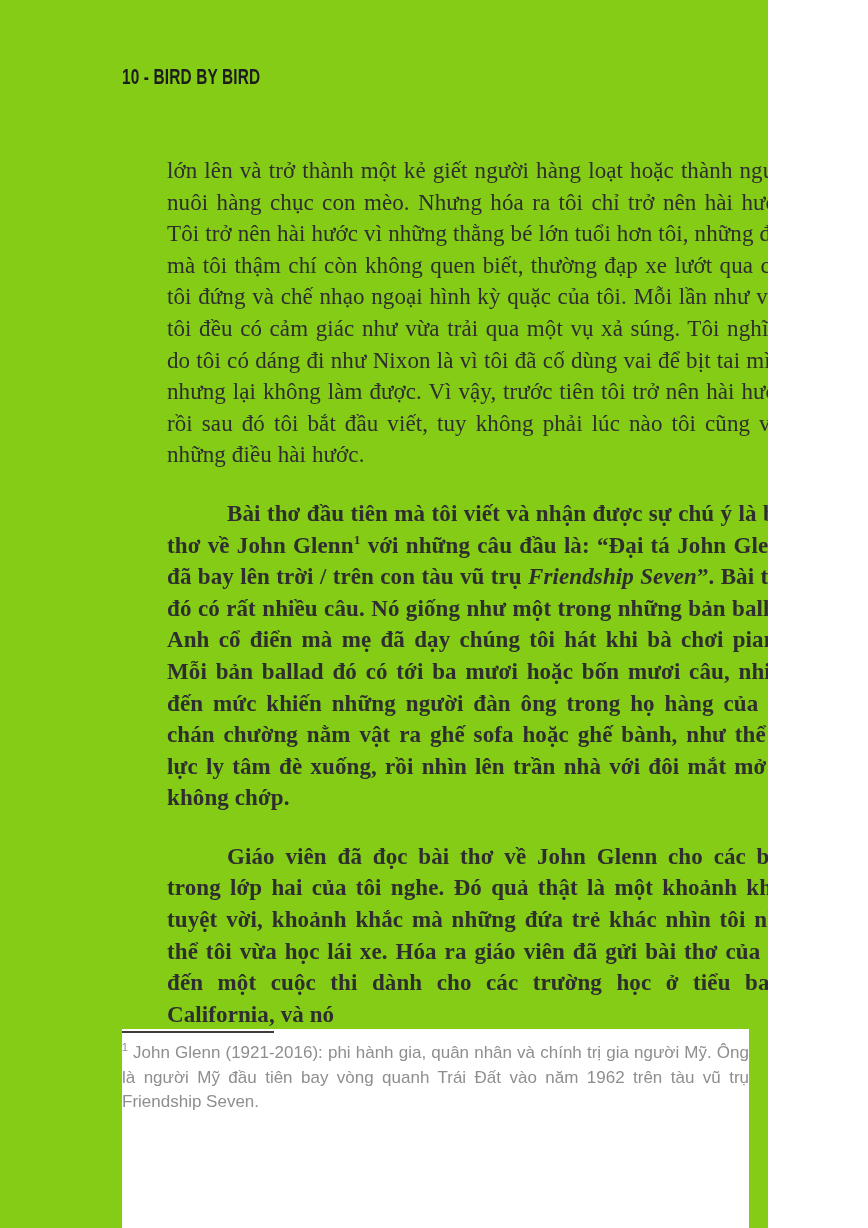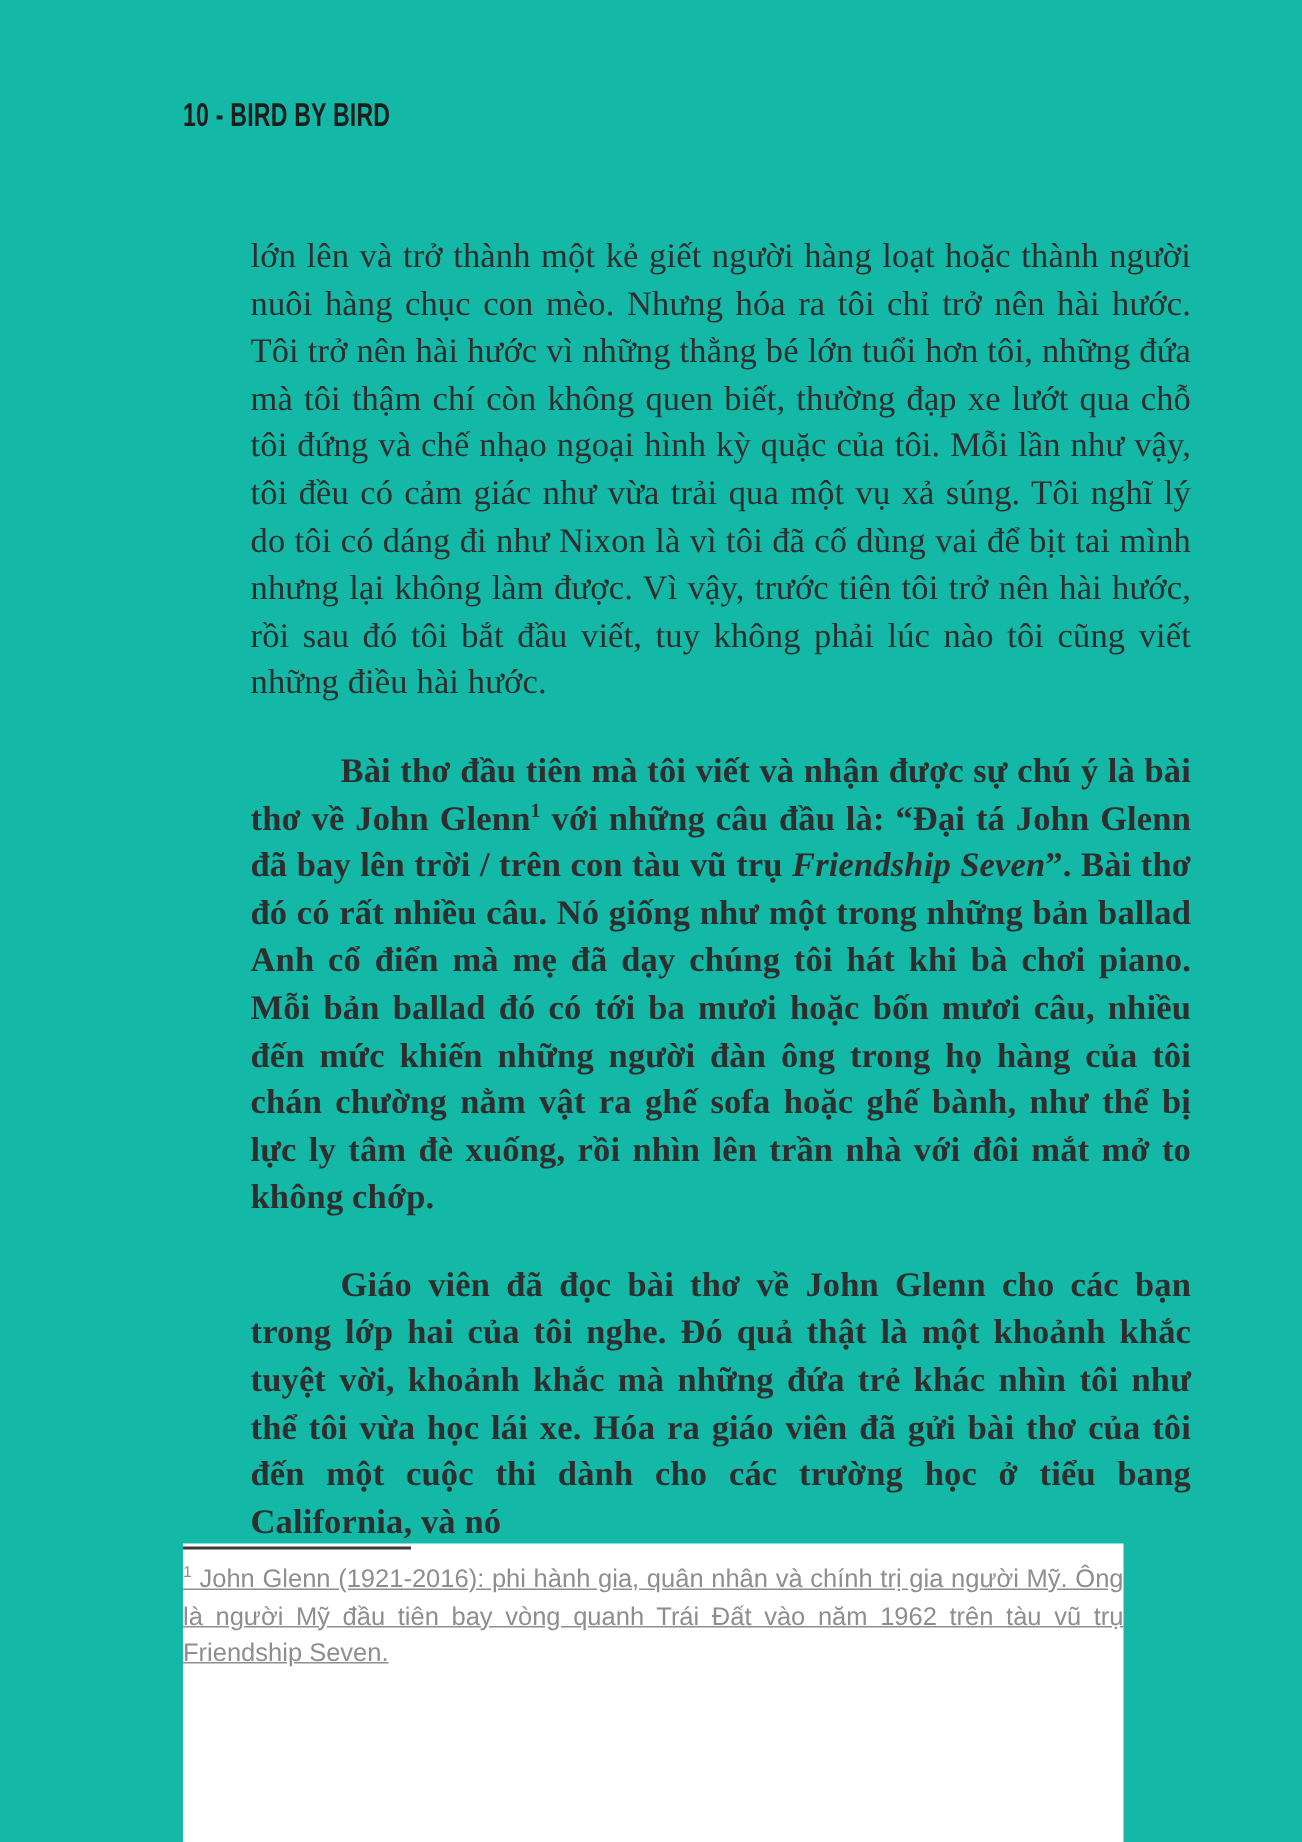--- a/index.html
+++ b/index.html
@@ -10,8 +10,8 @@
   }
   .page {
     position: relative;
-    width: 868px; height: 1228px;
-    background: #14b8a6;
+    width: 768px; height: 1228px;
+    background: #84cc16;
     overflow: hidden;
   }
   .running-head {

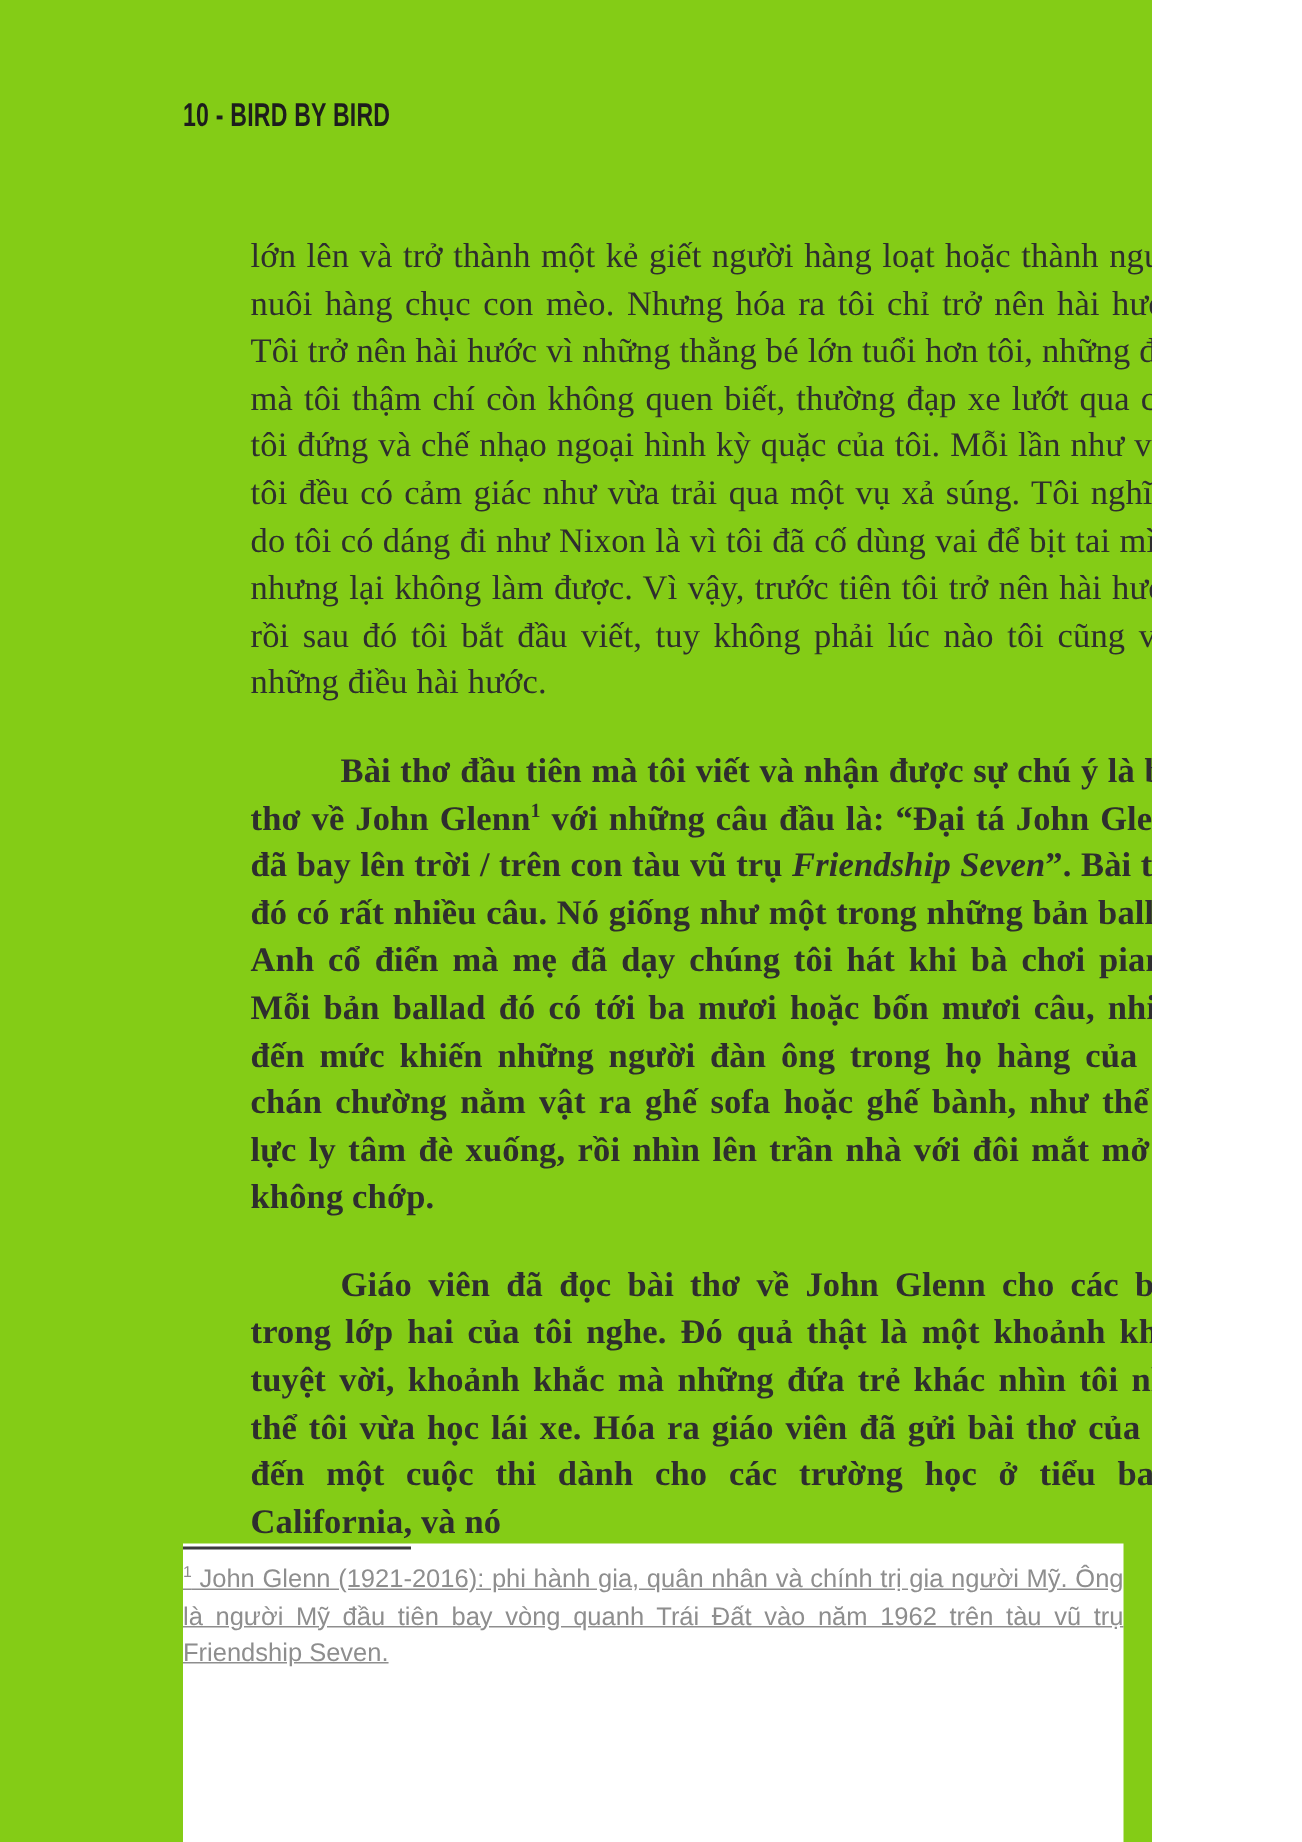--- a/index.html
+++ b/index.html
@@ -65,7 +65,7 @@
     background: #3c3c3c;
     margin: 2px 0 8px 0;
   }
-  .fn-text { margin: 0; text-decoration: underline; }
+  .fn-text { margin: 0; }
   .fn-text sup {
     font-size: 62%;
     line-height: 0;

